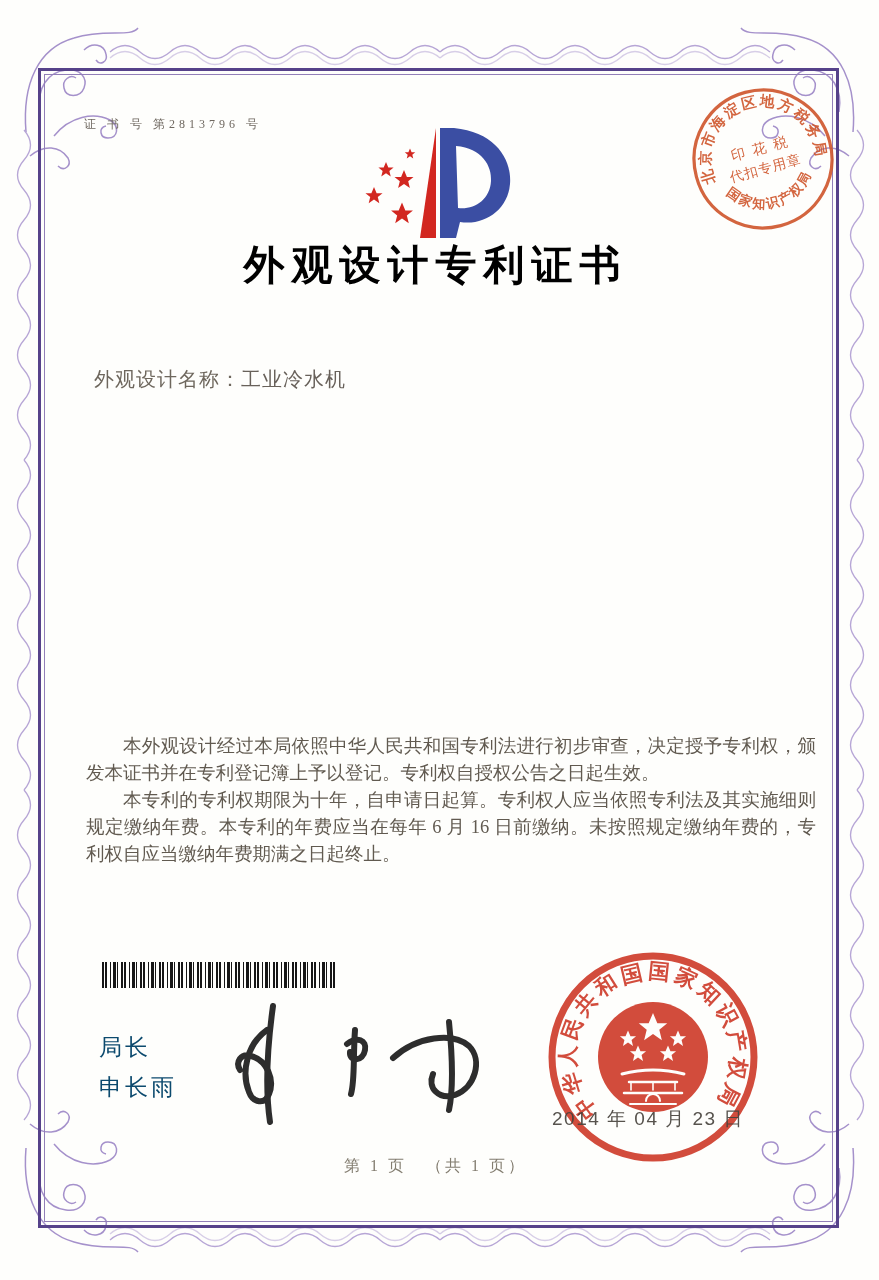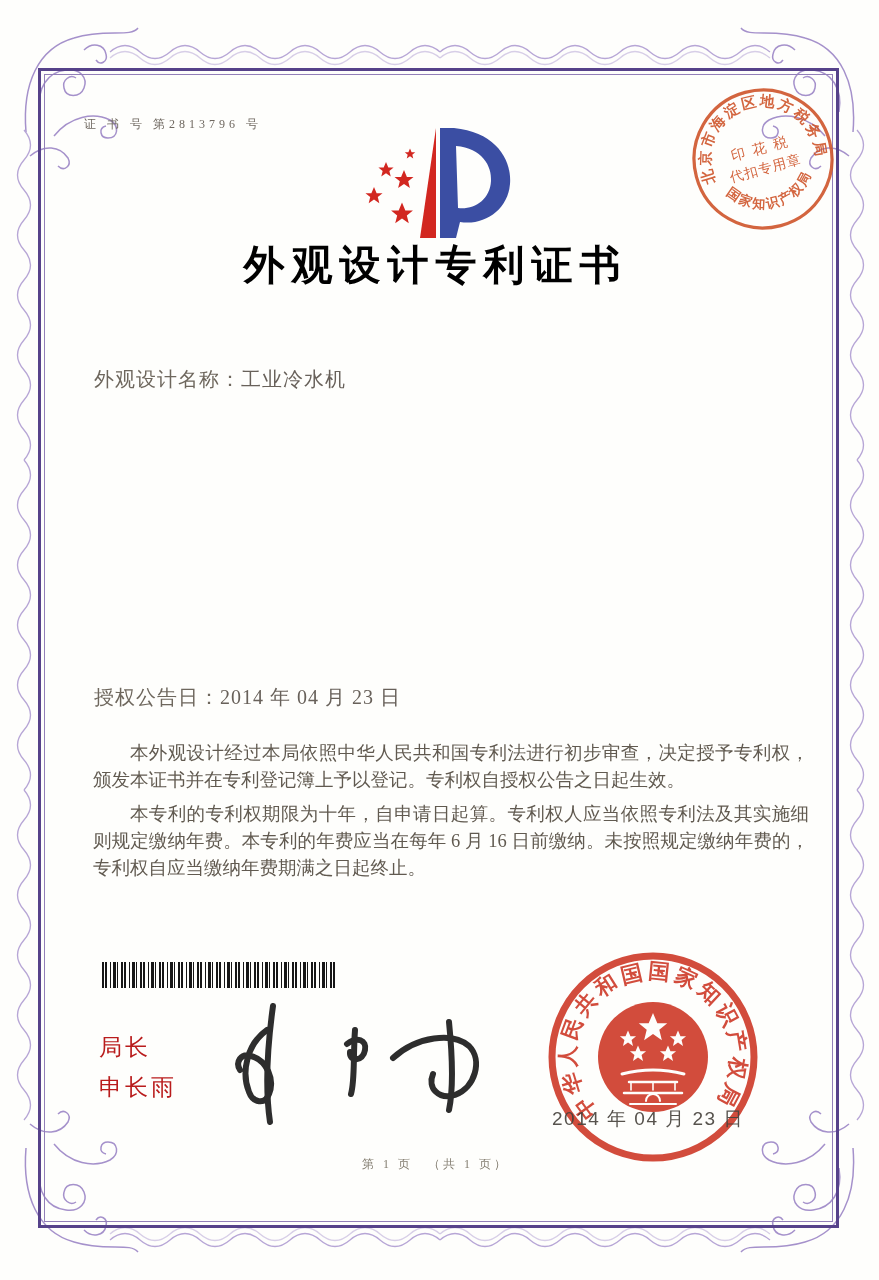--- a/index.html
+++ b/index.html
@@ -121,7 +121,6 @@
   </svg>
 
   <div class="field" style="top:366px"><span class="flabel">外观设计名称：</span><span class="fvalue">工业冷水机</span></div>
-  <div class="field" style="top:684px"><span class="flabel">授权公告日：</span><span class="fvalue">2014 年 04 月 23 日</span></div>
 
   <div class="body-text">
     <p>本外观设计经过本局依照中华人民共和国专利法进行初步审查，决定授予专利权，颁发本证书并在专利登记簿上予以登记。专利权自授权公告之日起生效。</p>

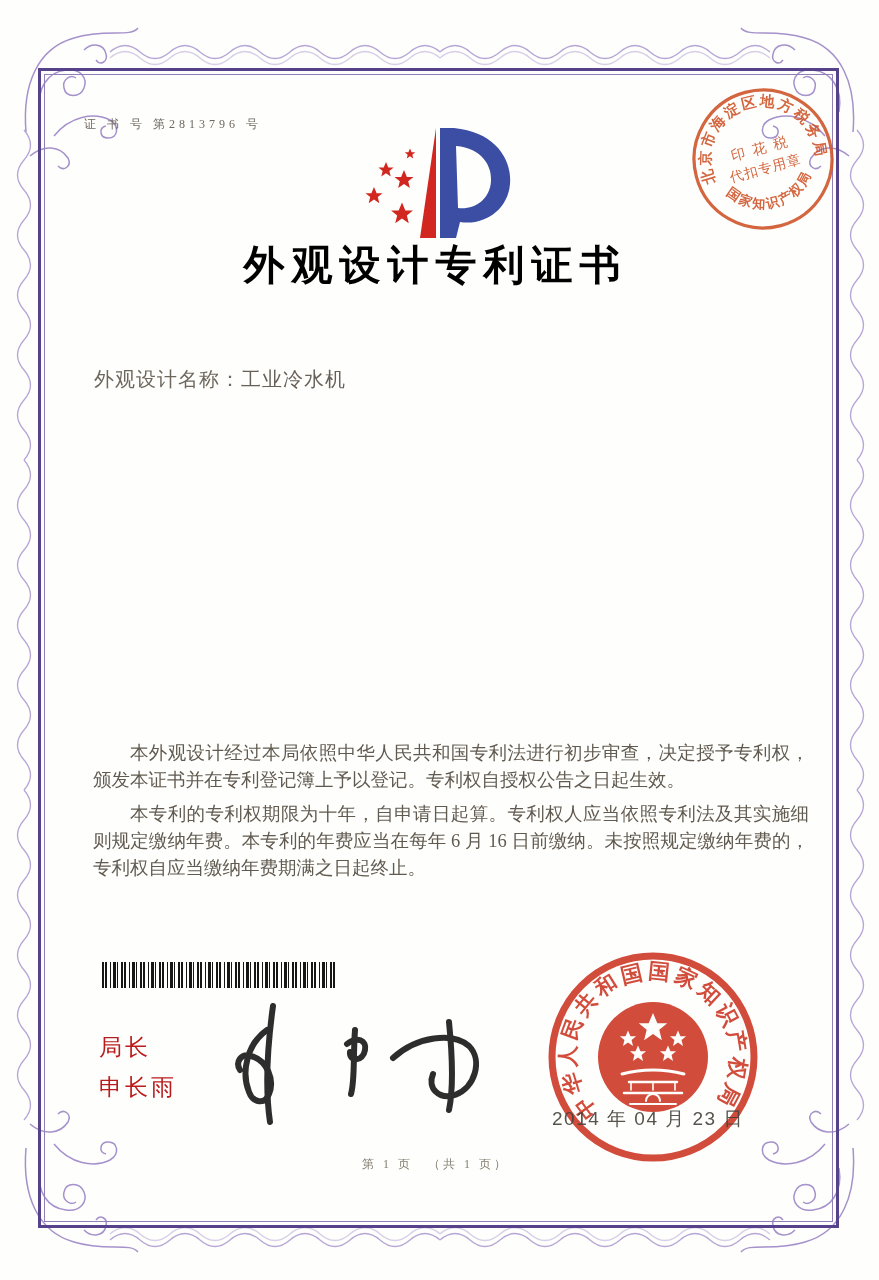--- a/index.html
+++ b/index.html
@@ -21,7 +21,7 @@
   .field .fvalue{color:#68615a;}
   .body-text{position:absolute;left:86px;top:733px;width:730px;font-size:18.5px;
     line-height:27px;color:#615a50;text-align:justify;}
-  .body-text p{margin:7px;text-indent:2em;}
+  .body-text p{margin:0;text-indent:2em;}
   .barcode{position:absolute;left:102px;top:962px;width:236px;height:26px;
     background:repeating-linear-gradient(90deg,
       #161616 0 2px,transparent 2px 3px,

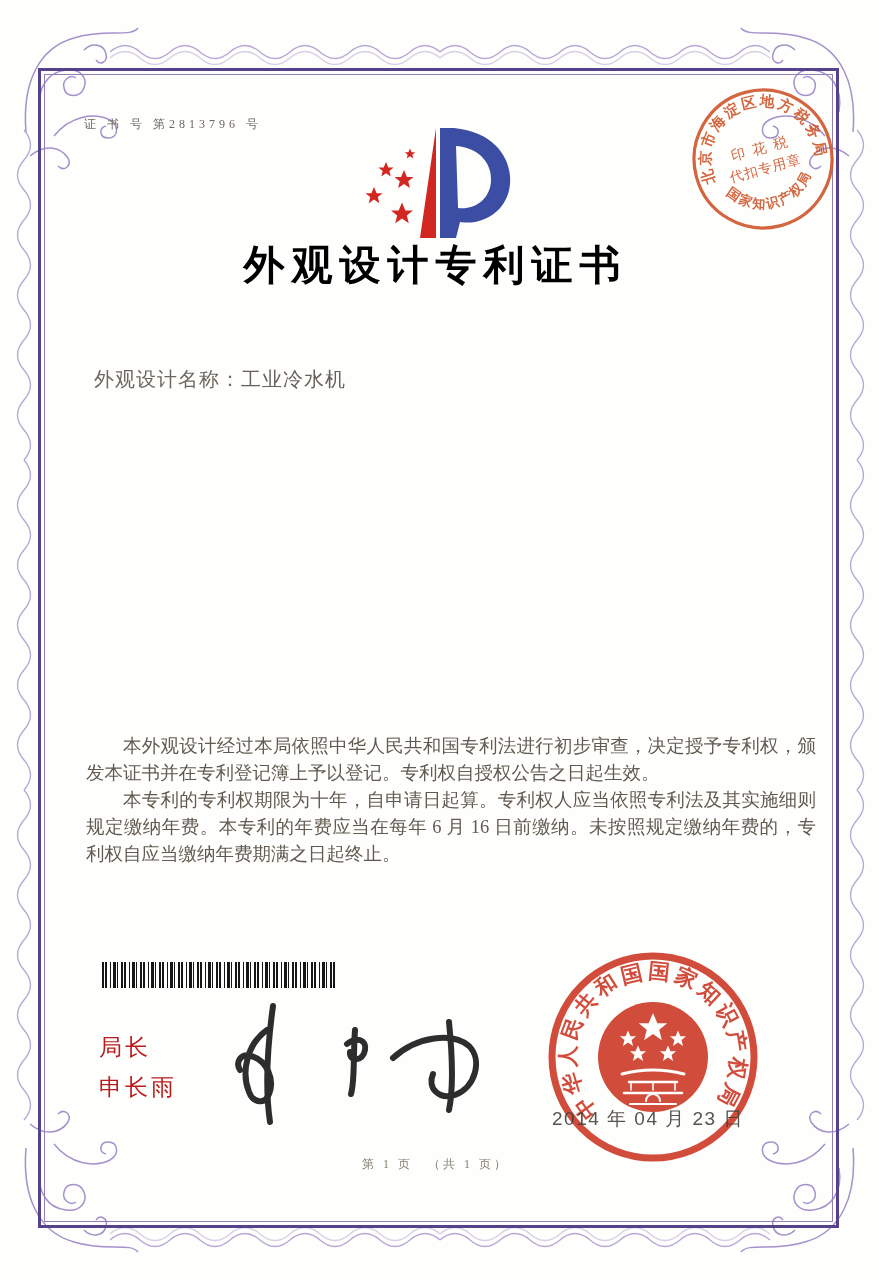--- a/index.html
+++ b/index.html
@@ -29,7 +29,7 @@
       #161616 8px 9px,transparent 9px 11px,
       #161616 11px 14px,transparent 14px 15px,
       #161616 15px 16px,transparent 16px 19px);}
-  .director{position:absolute;left:99px;font-size:23px;color:#b91c1c;letter-spacing:3px;}
+  .director{position:absolute;left:99px;font-size:23px;color:#0c4a6e;letter-spacing:3px;}
   .sig{position:absolute;left:205px;top:996px;width:300px;height:135px;}
   .seal{position:absolute;left:544px;top:948px;width:220px;height:220px;}
   .tax-seal{position:absolute;left:688px;top:84px;width:150px;height:150px;

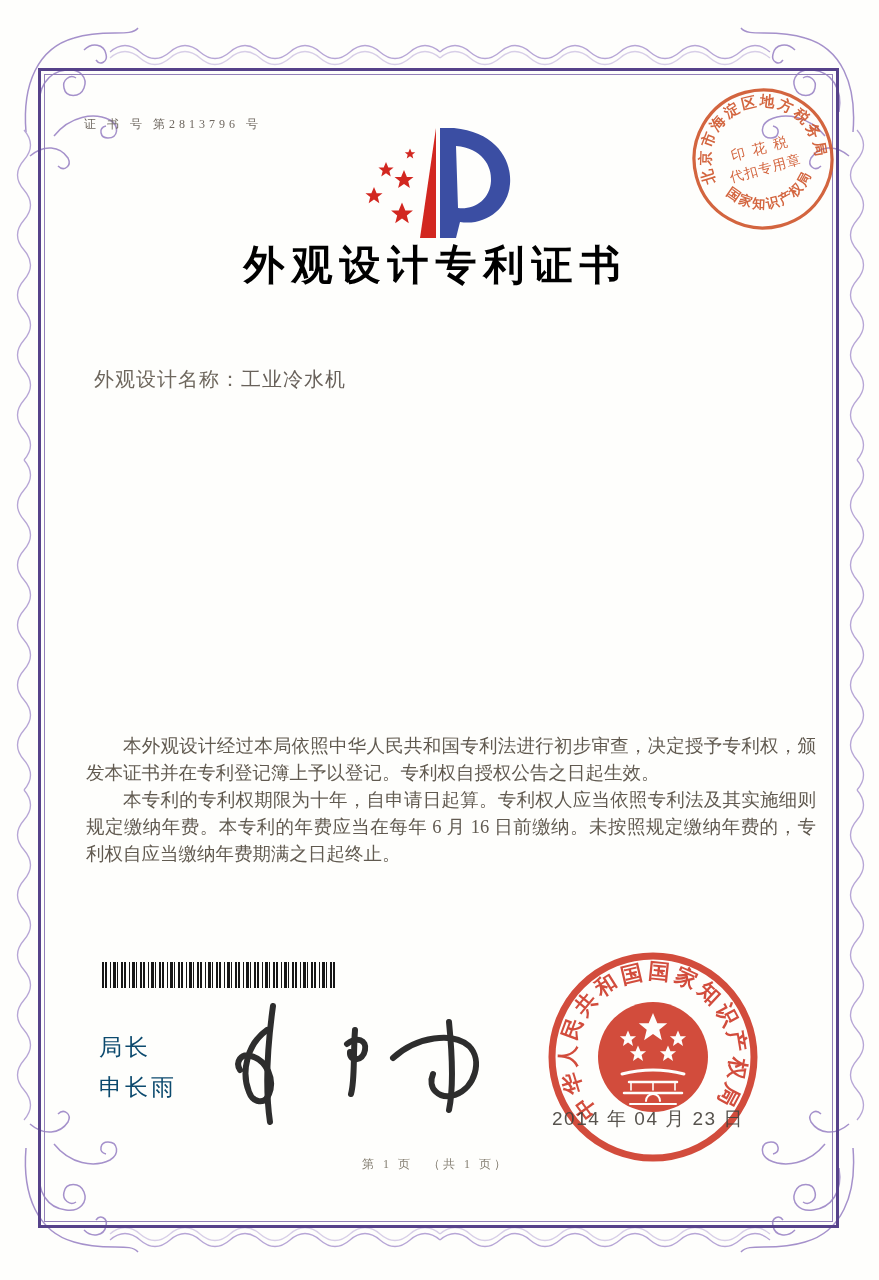--- a/index.html
+++ b/index.html
@@ -38,7 +38,7 @@
     letter-spacing:1.5px;font-family:"Liberation Sans","DejaVu Sans",sans-serif;
     white-space:pre;opacity:.9;}
   .footer{position:absolute;left:38px;top:1156px;width:795px;text-align:center;
-    font-size:12px;color:#837d70;letter-spacing:3px;}
+    font-size:16px;color:#837d70;letter-spacing:3px;}
   .seal-ring-text{font-family:"Liberation Serif","DejaVu Serif",serif;font-weight:600;}
 </style>
 </head>

